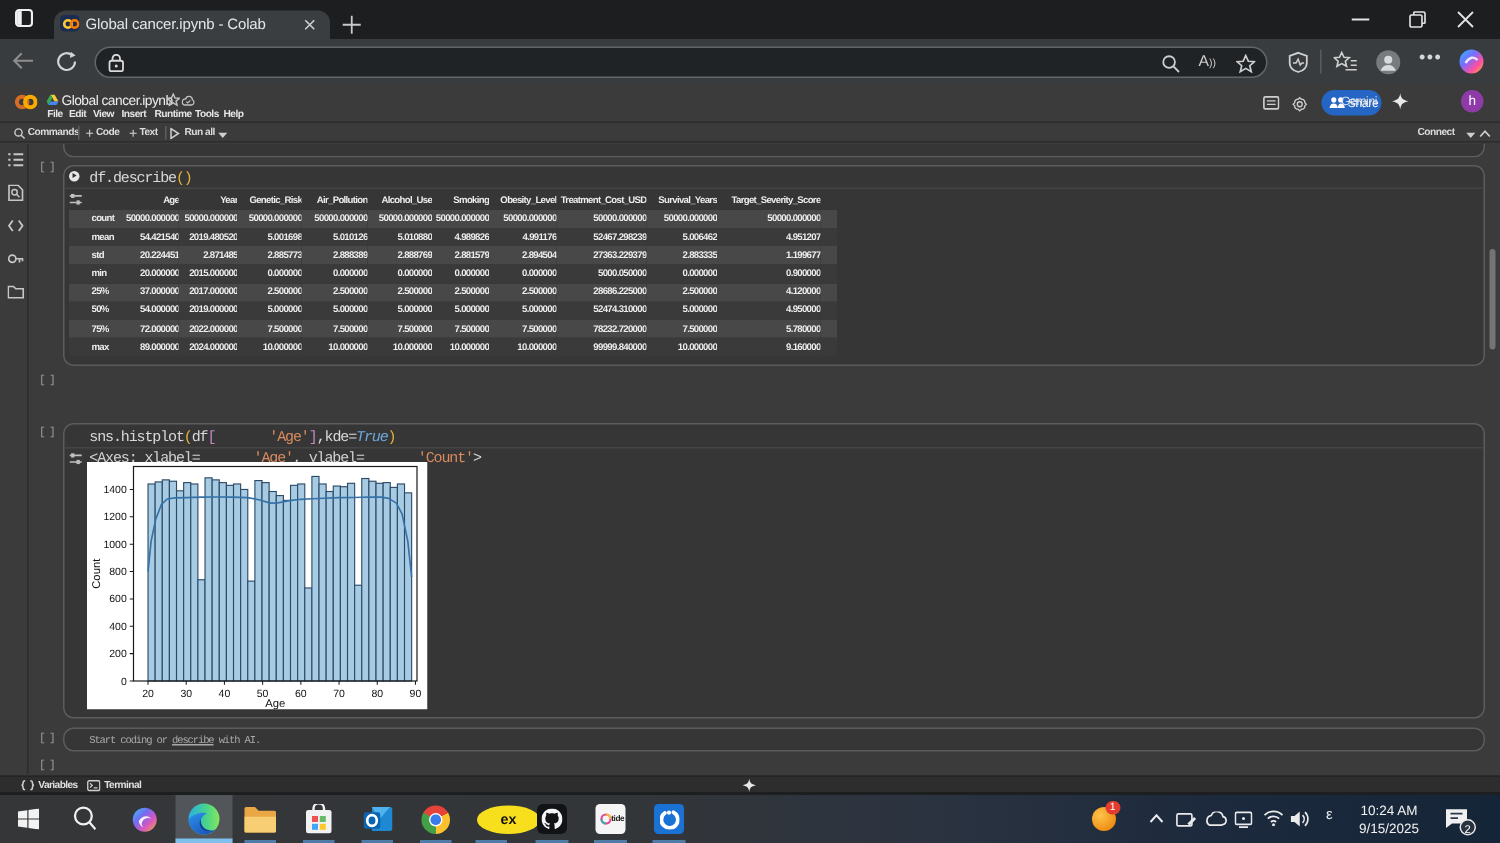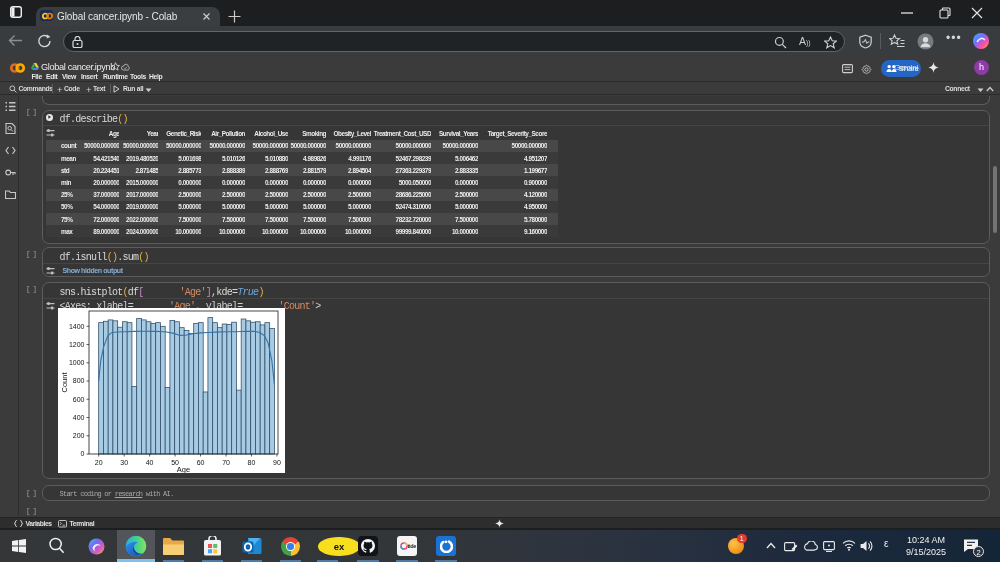--- a/index.html
+++ b/index.html
@@ -393,16 +393,6 @@
         </table>
 
       <div class="gutter" style="top:154.5px">[ ]</div>
-      <div class="cell" style="top:151.5px;height:29.5px">
-        <div class="code abs" style="left:17px;top:3.8px">df.isnull<span class="y">()</span>.sum<span class="y">()</span></div>
-        <div class="abs" style="left:0;top:15px;width:100%;height:1px;background:#454545"></div>
-        <svg class="abs" style="left:3.5px;top:19px" width="9" height="8" viewBox="0 0 9 8">
-          <path d="M0.5 1.6 H8.5 M0.5 6 H8.5" stroke="#c0c0c0" stroke-width="1.1"></path>
-          <rect x="1.4" y="0.2" width="2.2" height="2.8" fill="#c0c0c0"></rect>
-          <rect x="5" y="4.6" width="2.2" height="2.8" fill="#c0c0c0"></rect>
-        </svg>
-        <div class="abs" style="left:20px;top:18.5px;font-size:7px;letter-spacing:-0.4px;font-weight:bold;color:#88aed6">Show hidden output</div>
-      </div>
 
       <div class="gutter" style="top:189.5px">[ ]</div>
       <div class="cell" style="top:186.5px;height:197px">

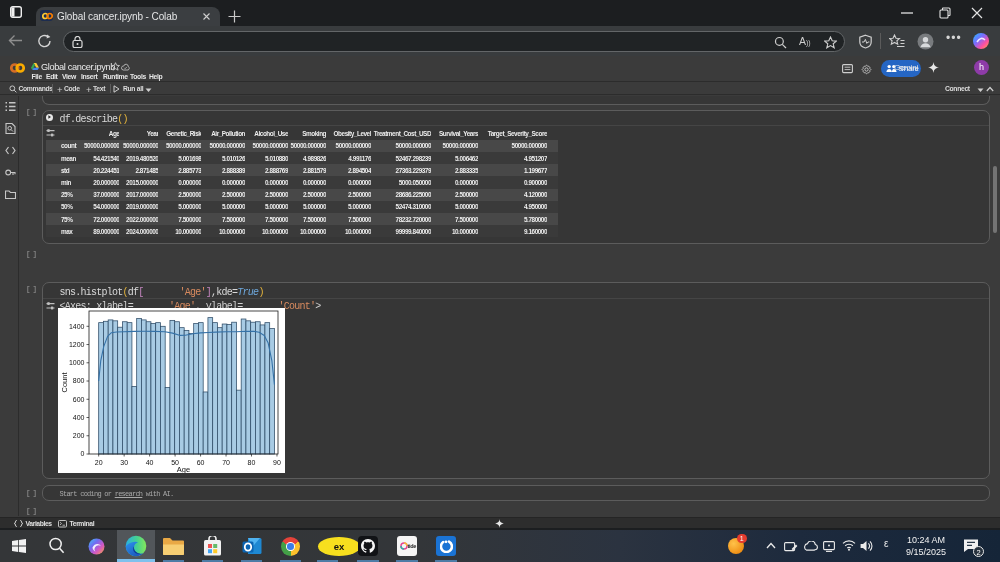--- a/index.html
+++ b/index.html
@@ -484,7 +484,7 @@
 
       <div class="gutter" style="top:393px">[ ]</div>
       <div class="cell" style="top:389px;height:16px">
-        <div class="abs" style="left:17px;top:4px;font-family:'Liberation Mono',monospace;font-size:7px;letter-spacing:-0.75px;color:#a9a9a9">Start coding or <span style="text-decoration:underline">research</span> with AI.</div>
+        <div class="abs" style="left:17px;top:4px;font-family:'Liberation Mono',monospace;font-size:7px;letter-spacing:-0.75px;color:#a9a9a9">Start coding or <span style="text-decoration:underline">describe</span> with AI.</div>
       </div>
 
       <div class="gutter" style="top:411px">[ ]</div>

